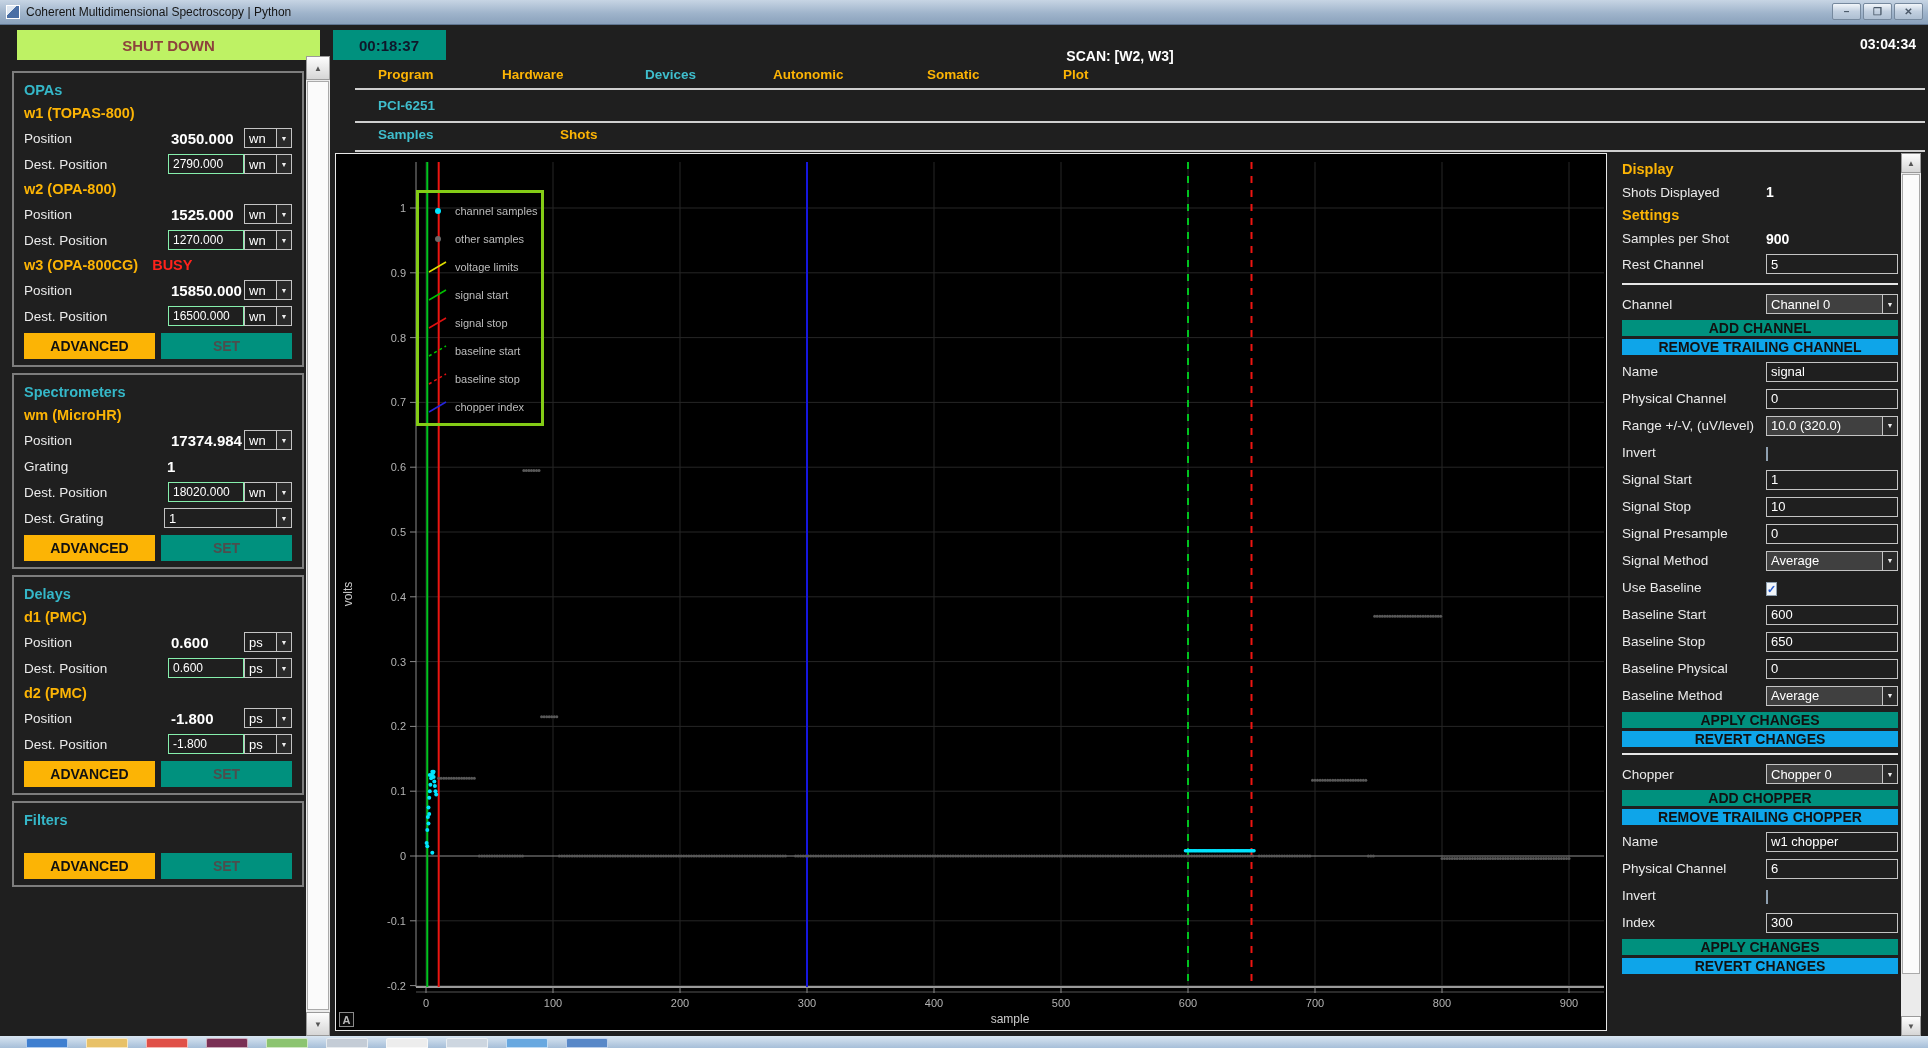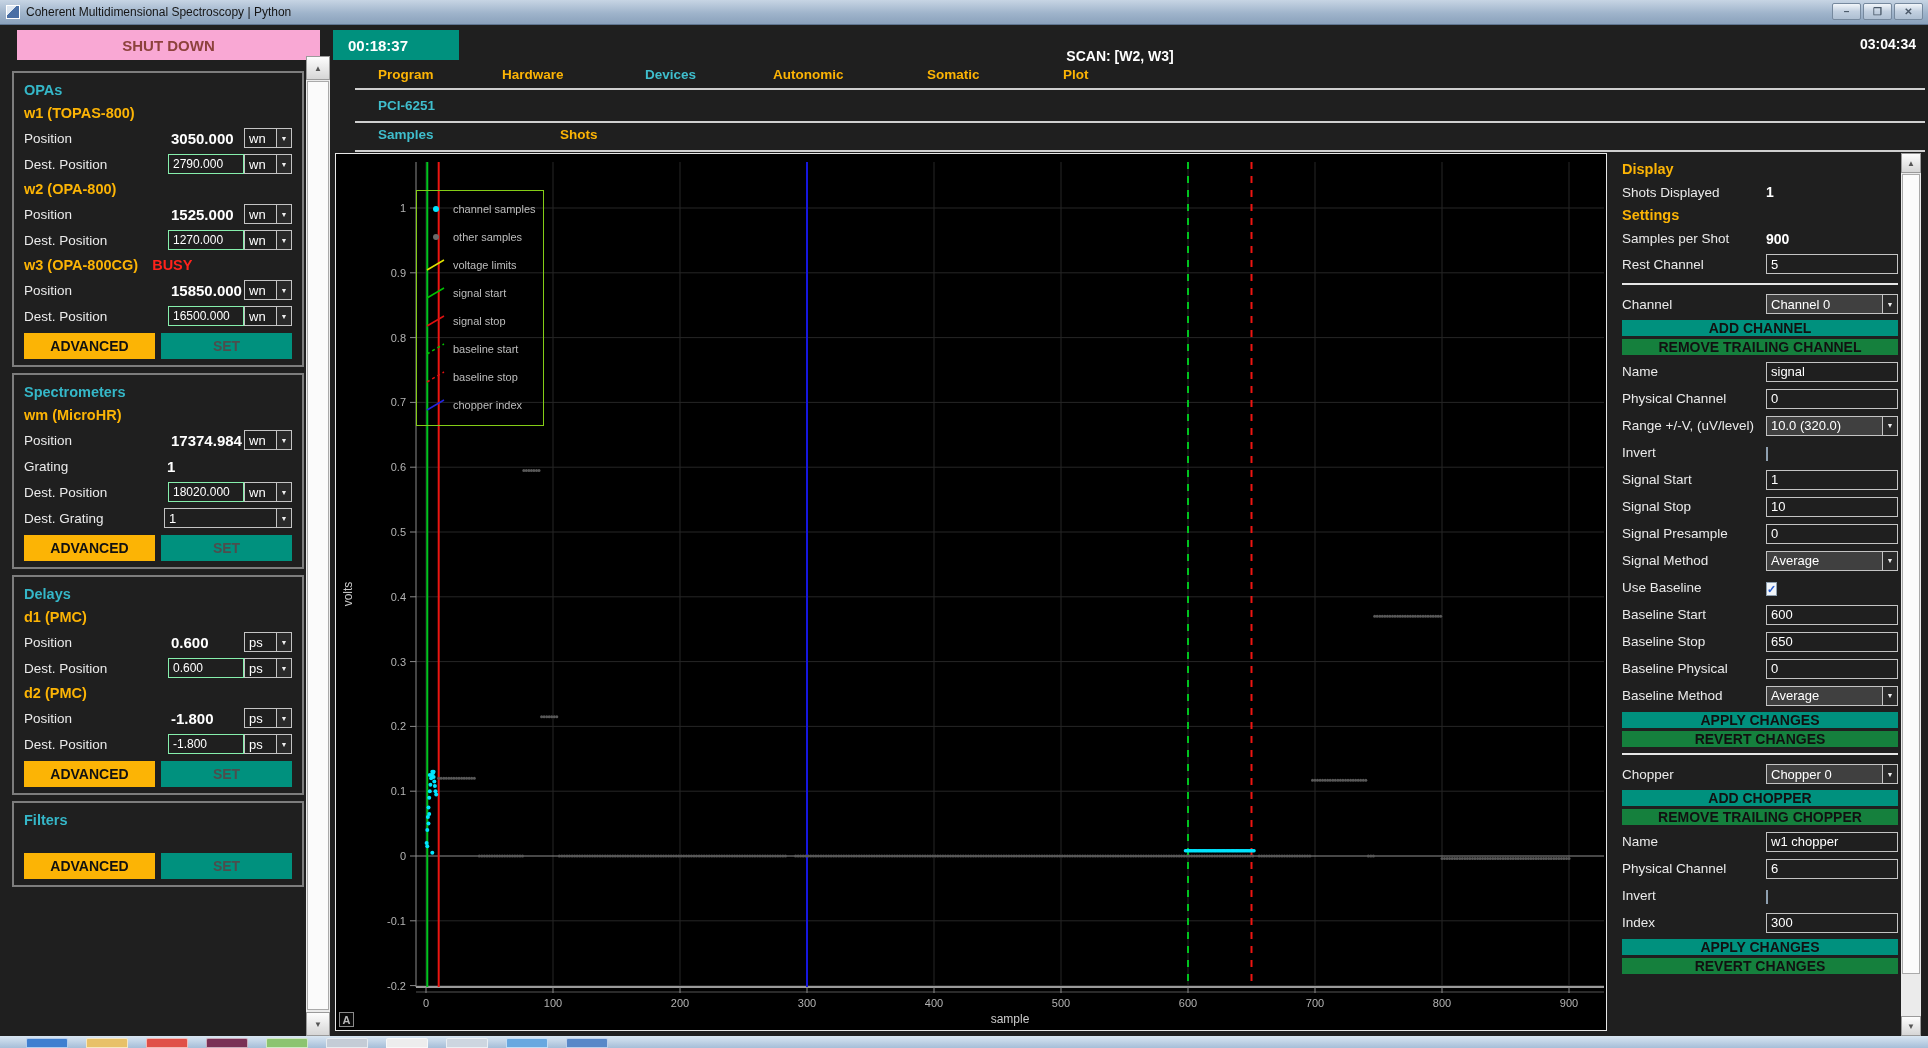--- a/index.html
+++ b/index.html
@@ -18,7 +18,7 @@
     display:flex;align-items:center;justify-content:center;line-height:1}
 
   
-  .btn-shutdown{position:absolute;left:17px;top:30px;width:303px;height:30px;background:#f9a8d4;
+  .btn-shutdown{position:absolute;left:17px;top:30px;width:303px;height:30px;background:#bef264;
     color:#8d423c;font-weight:bold;font-size:15px;display:flex;align-items:center;justify-content:center}
   .timerbox{position:absolute;left:333px;top:30px;width:126px;height:30px;background:#00917e;color:#ffffff;
     font-weight:bold;font-size:15px;display:flex;align-items:center;padding-left:15px}

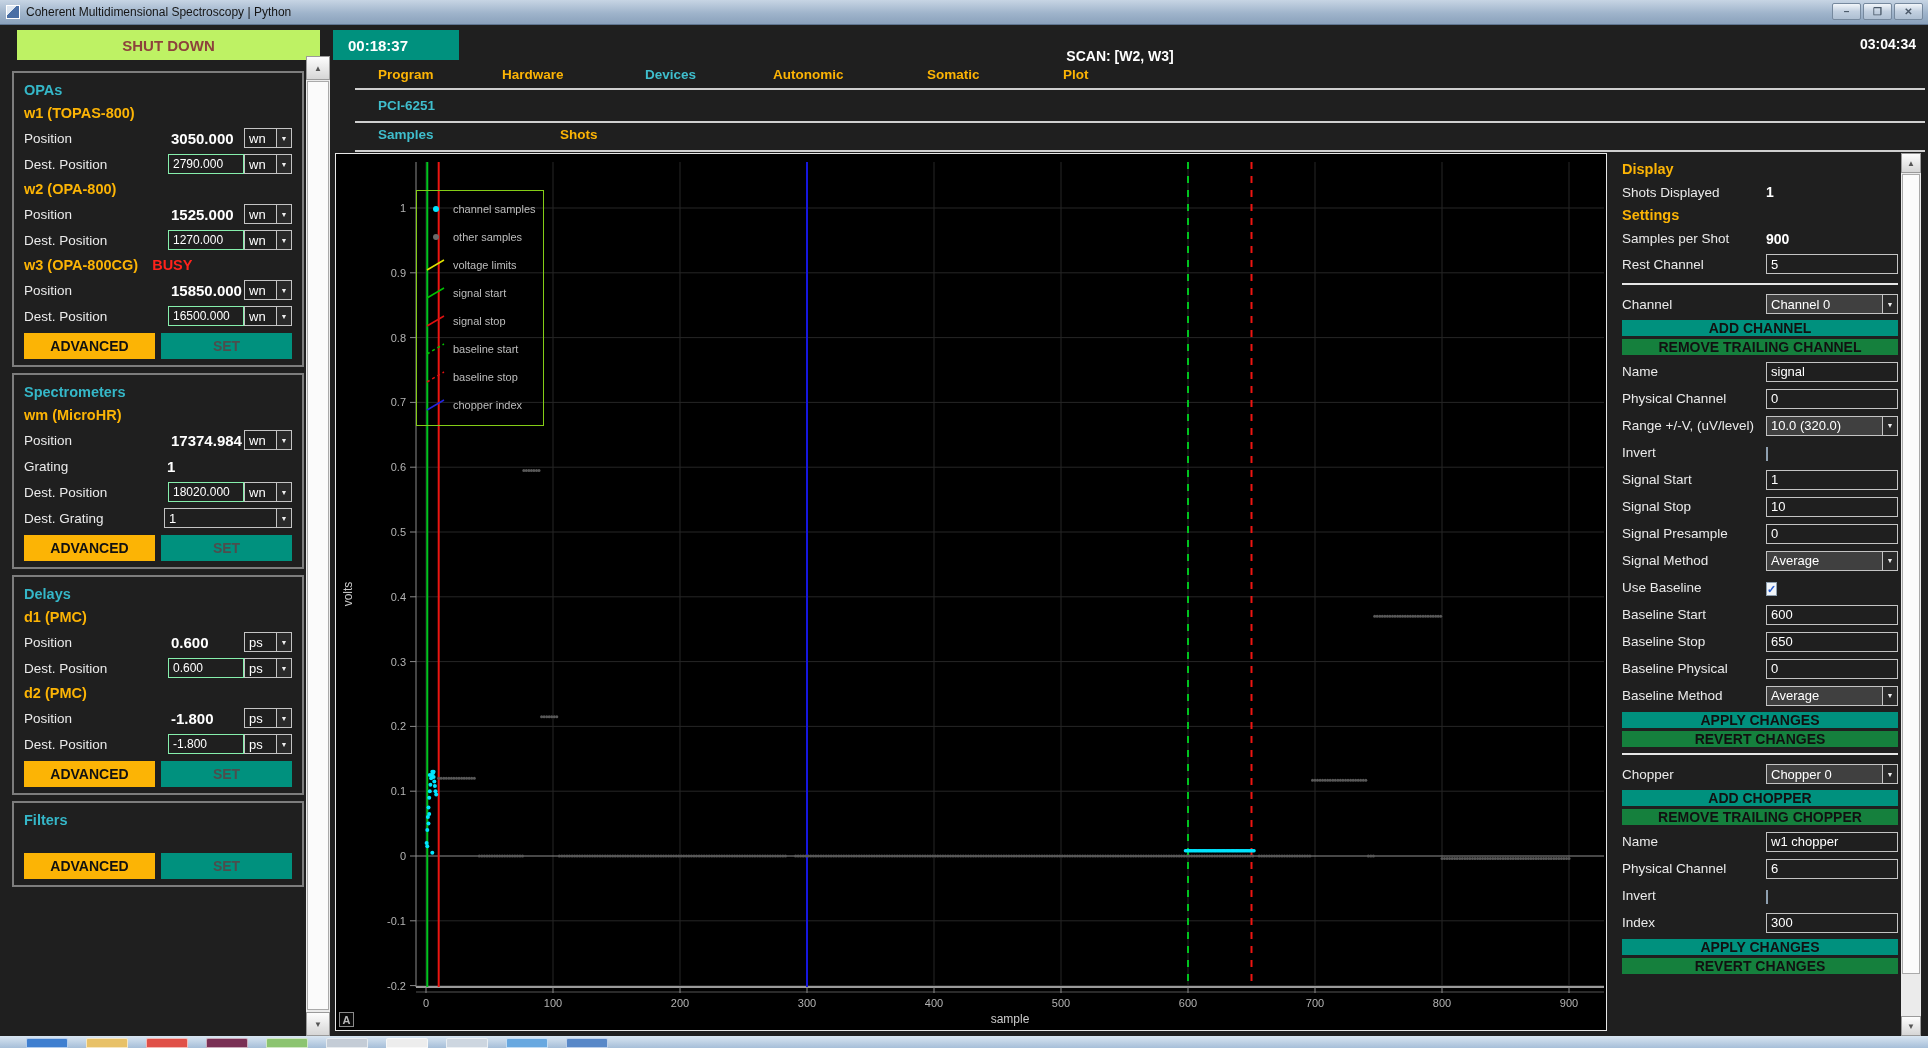--- a/index.html
+++ b/index.html
@@ -20,8 +20,8 @@
   
   .btn-shutdown{position:absolute;left:17px;top:30px;width:303px;height:30px;background:#bef264;
     color:#8d423c;font-weight:bold;font-size:15px;display:flex;align-items:center;justify-content:center}
-  .timerbox{position:absolute;left:333px;top:30px;width:126px;height:30px;background:#00917e;color:#ffffff;
-    font-weight:bold;font-size:15px;display:flex;align-items:center;padding-left:15px}
+  .timerbox{position:absolute;left:333px;top:30px;width:113px;height:30px;background:#00917e;color:#0f172a;
+    font-weight:bold;font-size:15px;display:flex;align-items:center;padding-left:26px}
   .scan-label{position:absolute;left:1020px;top:48px;width:200px;text-align:center;color:#fff;font-weight:bold;font-size:14px}
   .clock-right{position:absolute;right:12px;top:36px;color:#fff;font-weight:bold;font-size:14px}
 

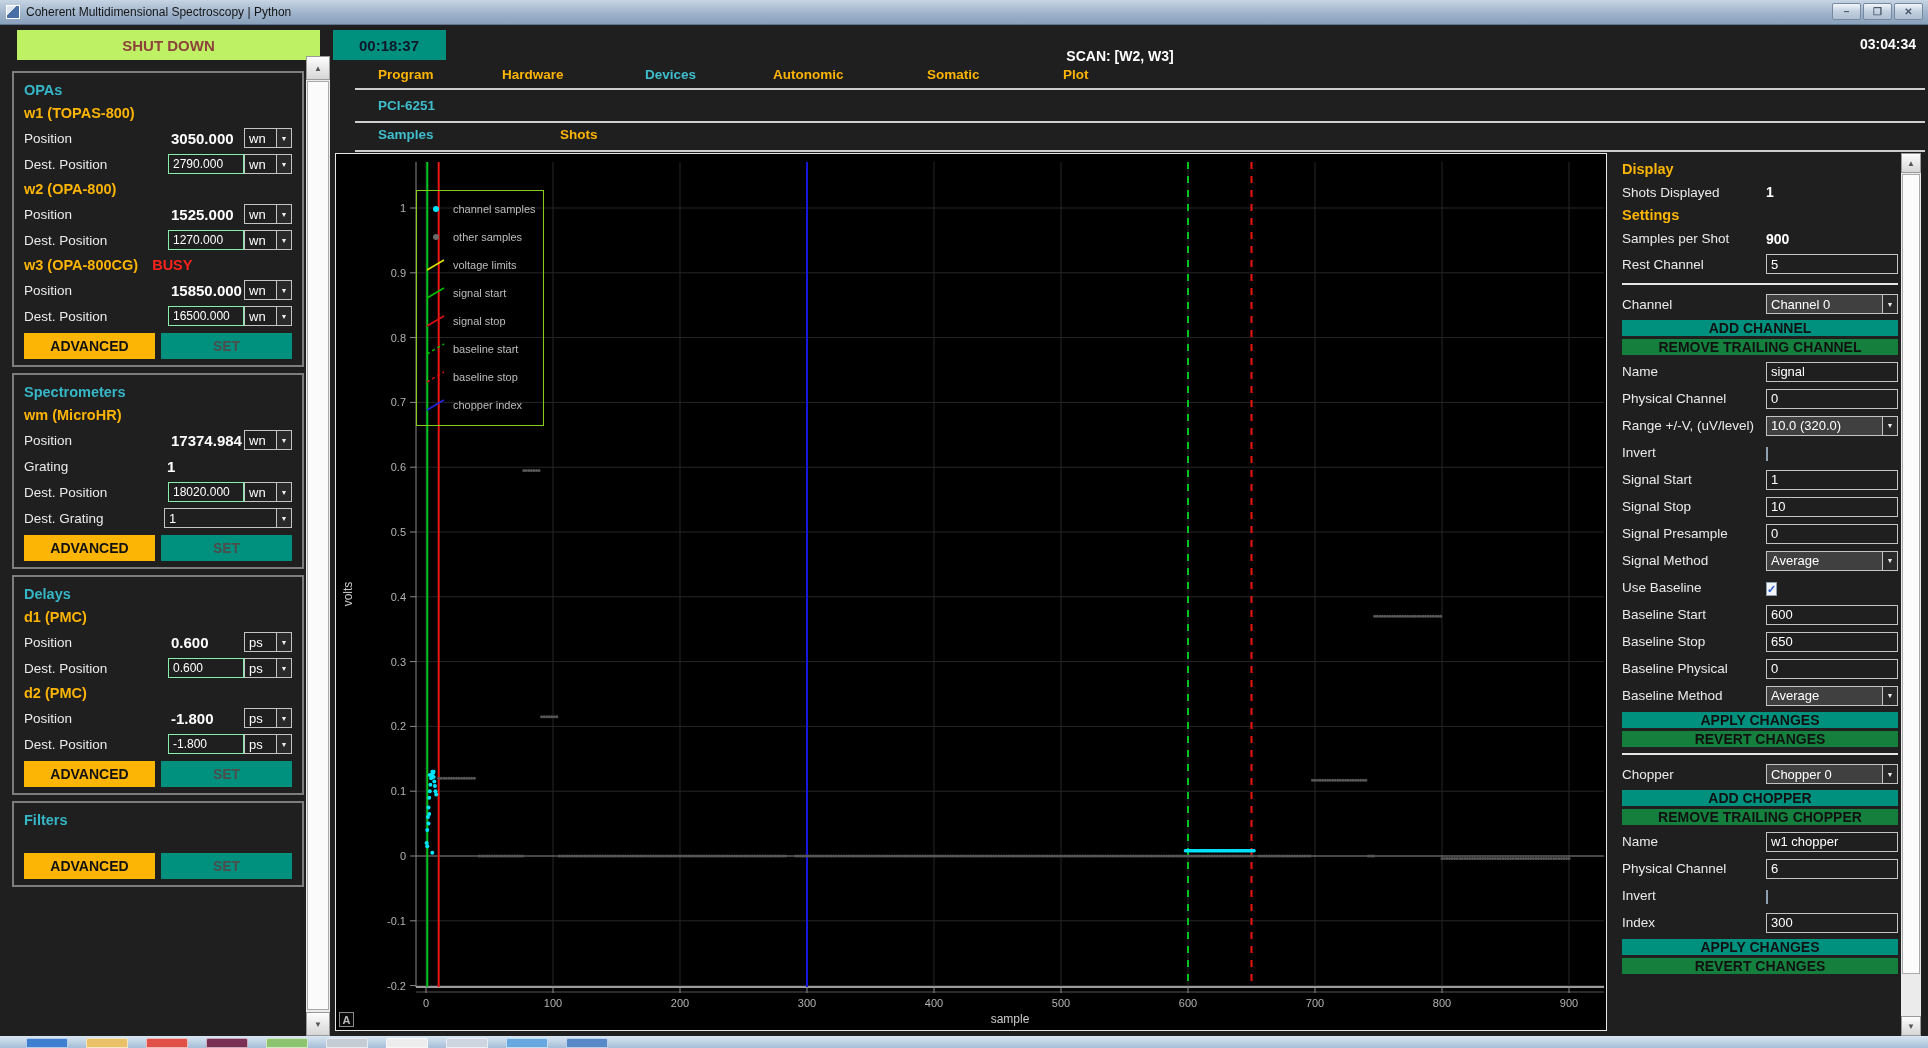--- a/index.html
+++ b/index.html
@@ -65,7 +65,7 @@
   .plot-widget{position:absolute;left:335px;top:153px;width:1272px;height:878px;background:#000;border:1px solid #e8e8e8}
   .tick{fill:#b3b3b3;font-size:11px;font-family:"Liberation Sans",sans-serif}
   .alabel{fill:#cccccc;font-size:12px;font-family:"Liberation Sans",sans-serif}
-  .legend{position:absolute;left:80px;top:36px;width:128px;height:236px;border:1px solid #84cc16;padding:4px 0 0 6px}
+  .legend{position:absolute;left:80px;top:36px;width:128px;height:236px;border:3px solid #84cc16;padding:4px 0 0 6px}
   .litem{display:flex;align-items:center;height:28px;gap:4px}
   .lsw{width:26px;display:flex;align-items:center;justify-content:center}
   .ldot{width:6px;height:6px;border-radius:50%;display:inline-block}

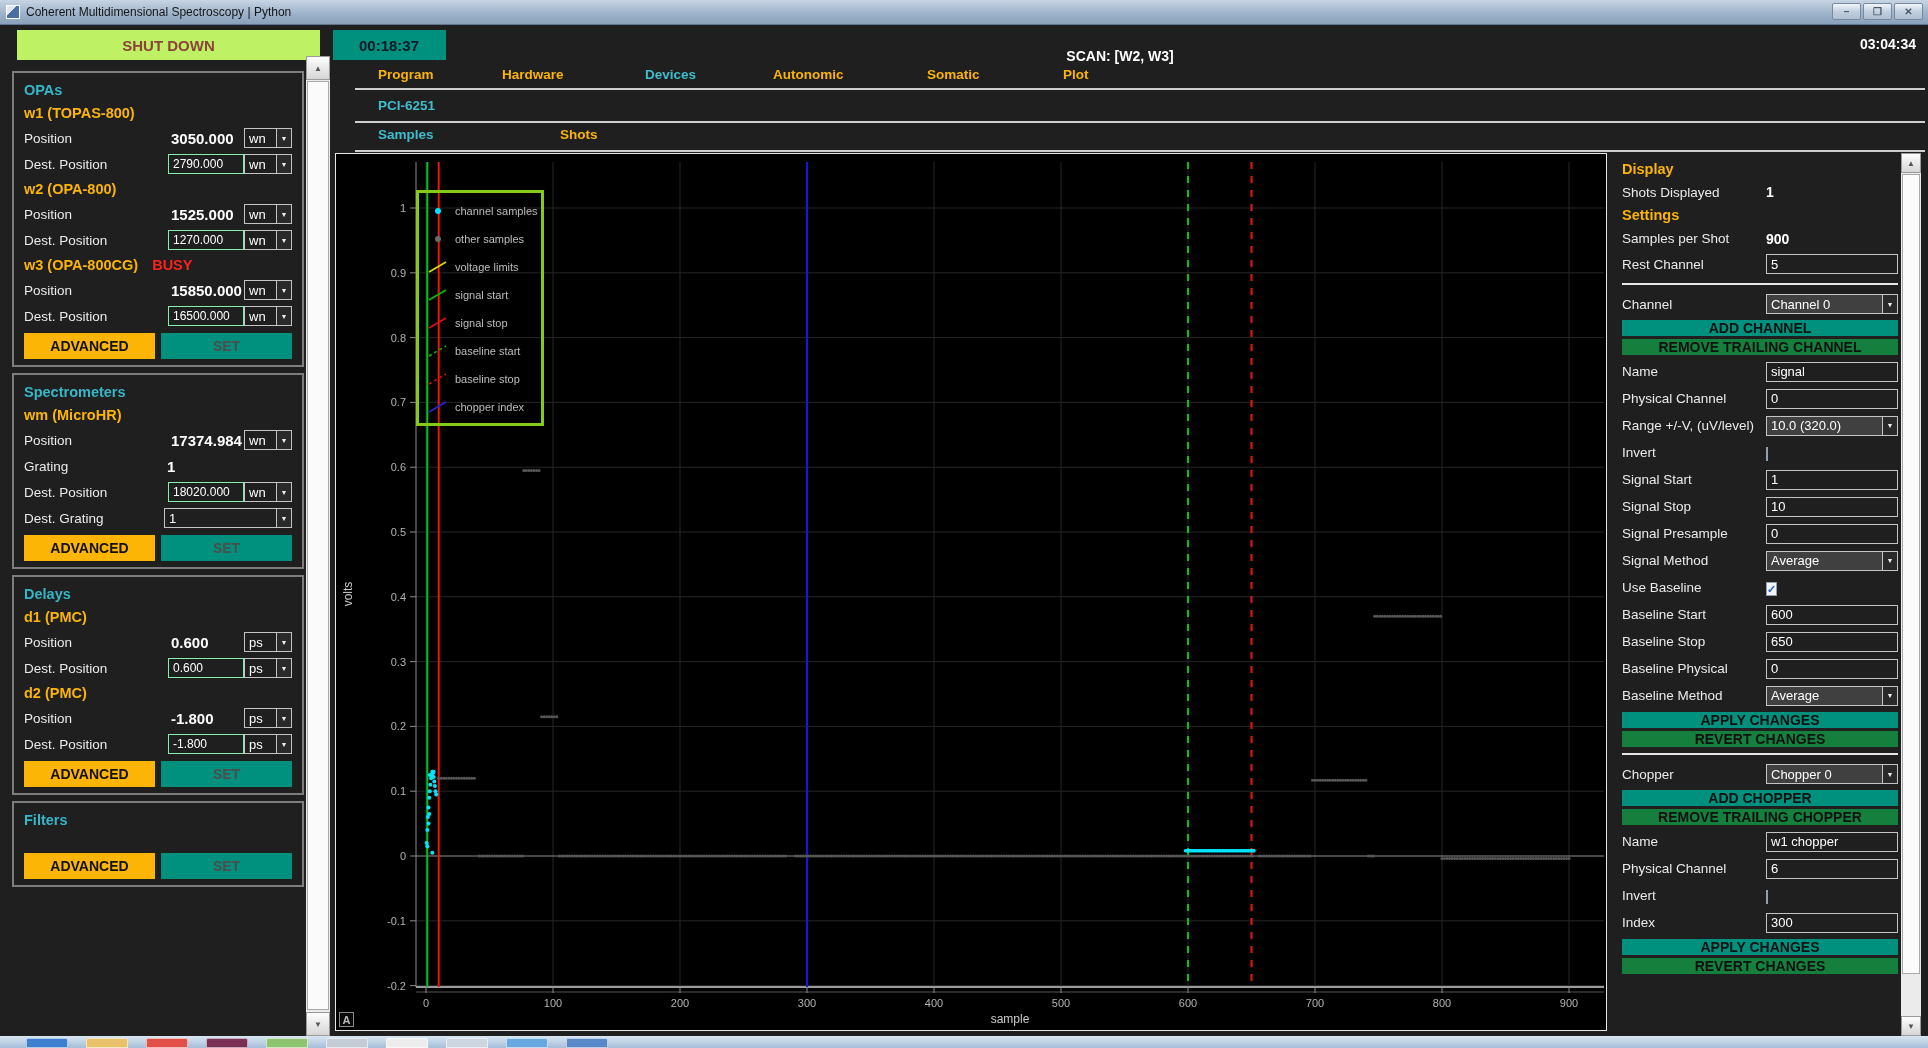--- a/index.html
+++ b/index.html
@@ -86,7 +86,7 @@
   .pdivider{height:2px;background:#e6e6e6;margin:6px 0}
   .pbtn{height:16px;margin:3px 0;font-weight:bold;font-size:14px;color:#111;display:flex;align-items:center;justify-content:center;cursor:pointer}
   .pbtn.teal{background:#00917e}
-  .pbtn.red{background:#15803d}
+  .pbtn.red{background:#0ea5e9}
   .cb{width:13px;height:13px;border:1px solid #8fa0b0;background:#c9d3dd;font-size:11px;line-height:12px;
     text-align:center;color:#2a5fd0;font-weight:bold;cursor:pointer}
   .cb.checked{background:#f2f6fa}

